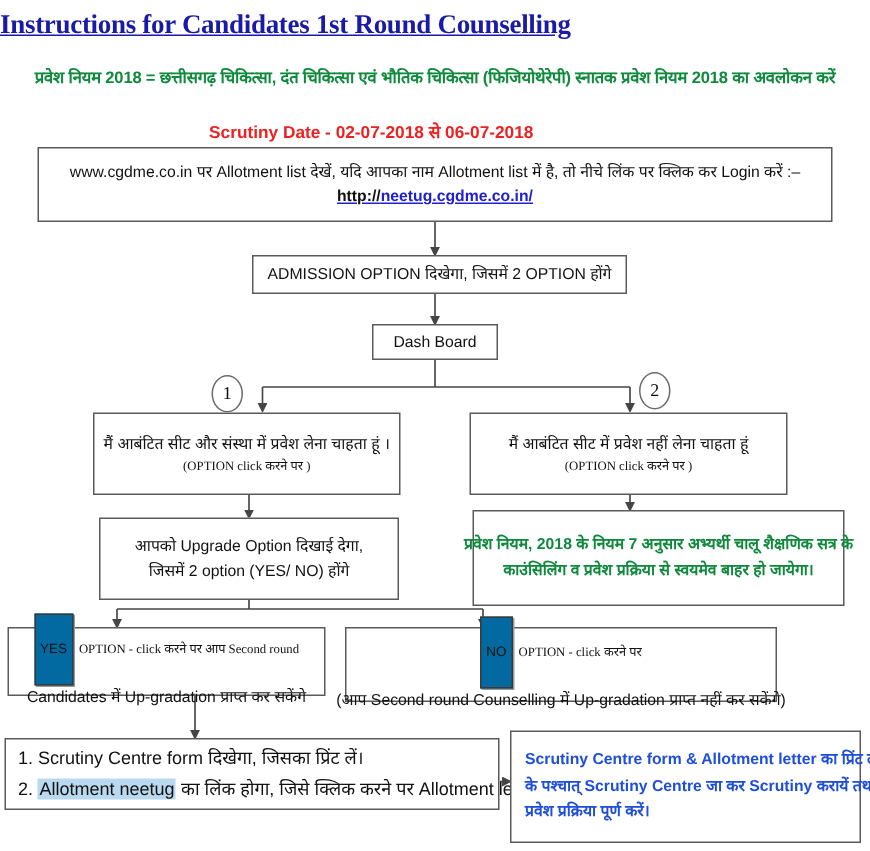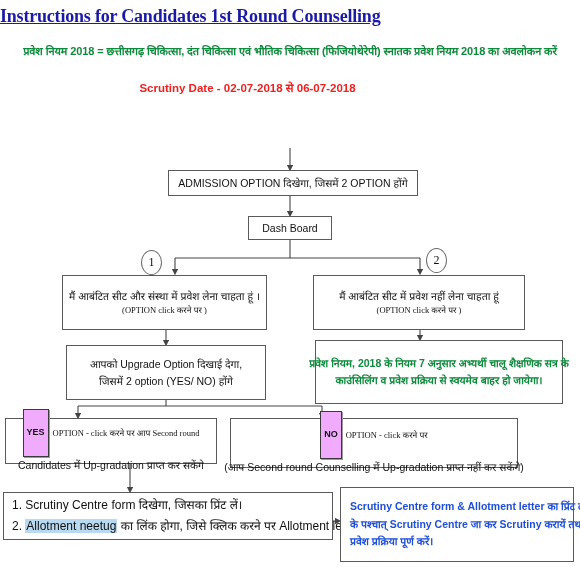--- a/index.html
+++ b/index.html
@@ -164,6 +164,10 @@
     </g>
   </svg>
 
+  <div class="box" id="box-allotment">
+    <span class="ln ln1">www.cgdme.co.in पर Allotment list देखें, यदि आपका नाम Allotment list में है, तो नीचे लिंक पर क्लिक कर Login करें :–</span>
+    <span class="ln lnk"><span class="proto">http://</span><span>neetug.cgdme.co.in/</span></span>
+  </div>
 
   <div class="box" id="box-admission">
     <span class="ln">ADMISSION OPTION दिखेगा, जिसमें 2 OPTION होंगे</span>

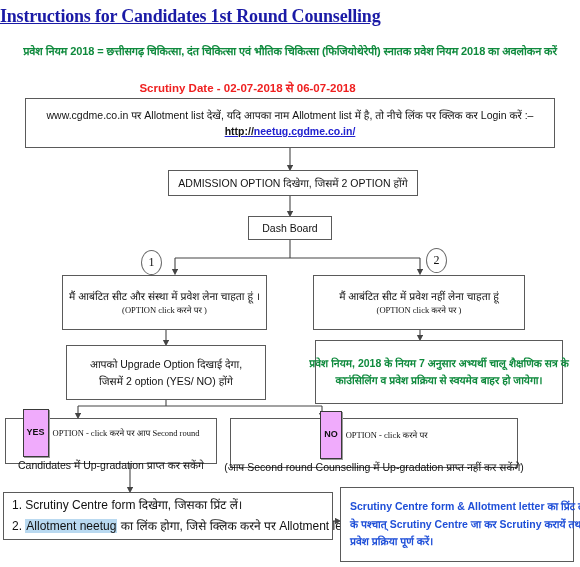--- a/index.html
+++ b/index.html
@@ -96,10 +96,10 @@
     border:1px solid #3a3a3a;
     box-shadow:1px 1px 0 #9a9a9a;
     padding:17px 3px;
-    font-weight:bold;
+    font-weight:normal;
     font-size:9px;
     line-height:1.3;
-    background:#f0abfc;
+    background:#0369a1;
     vertical-align:middle;
     margin-right:4px;
   }

